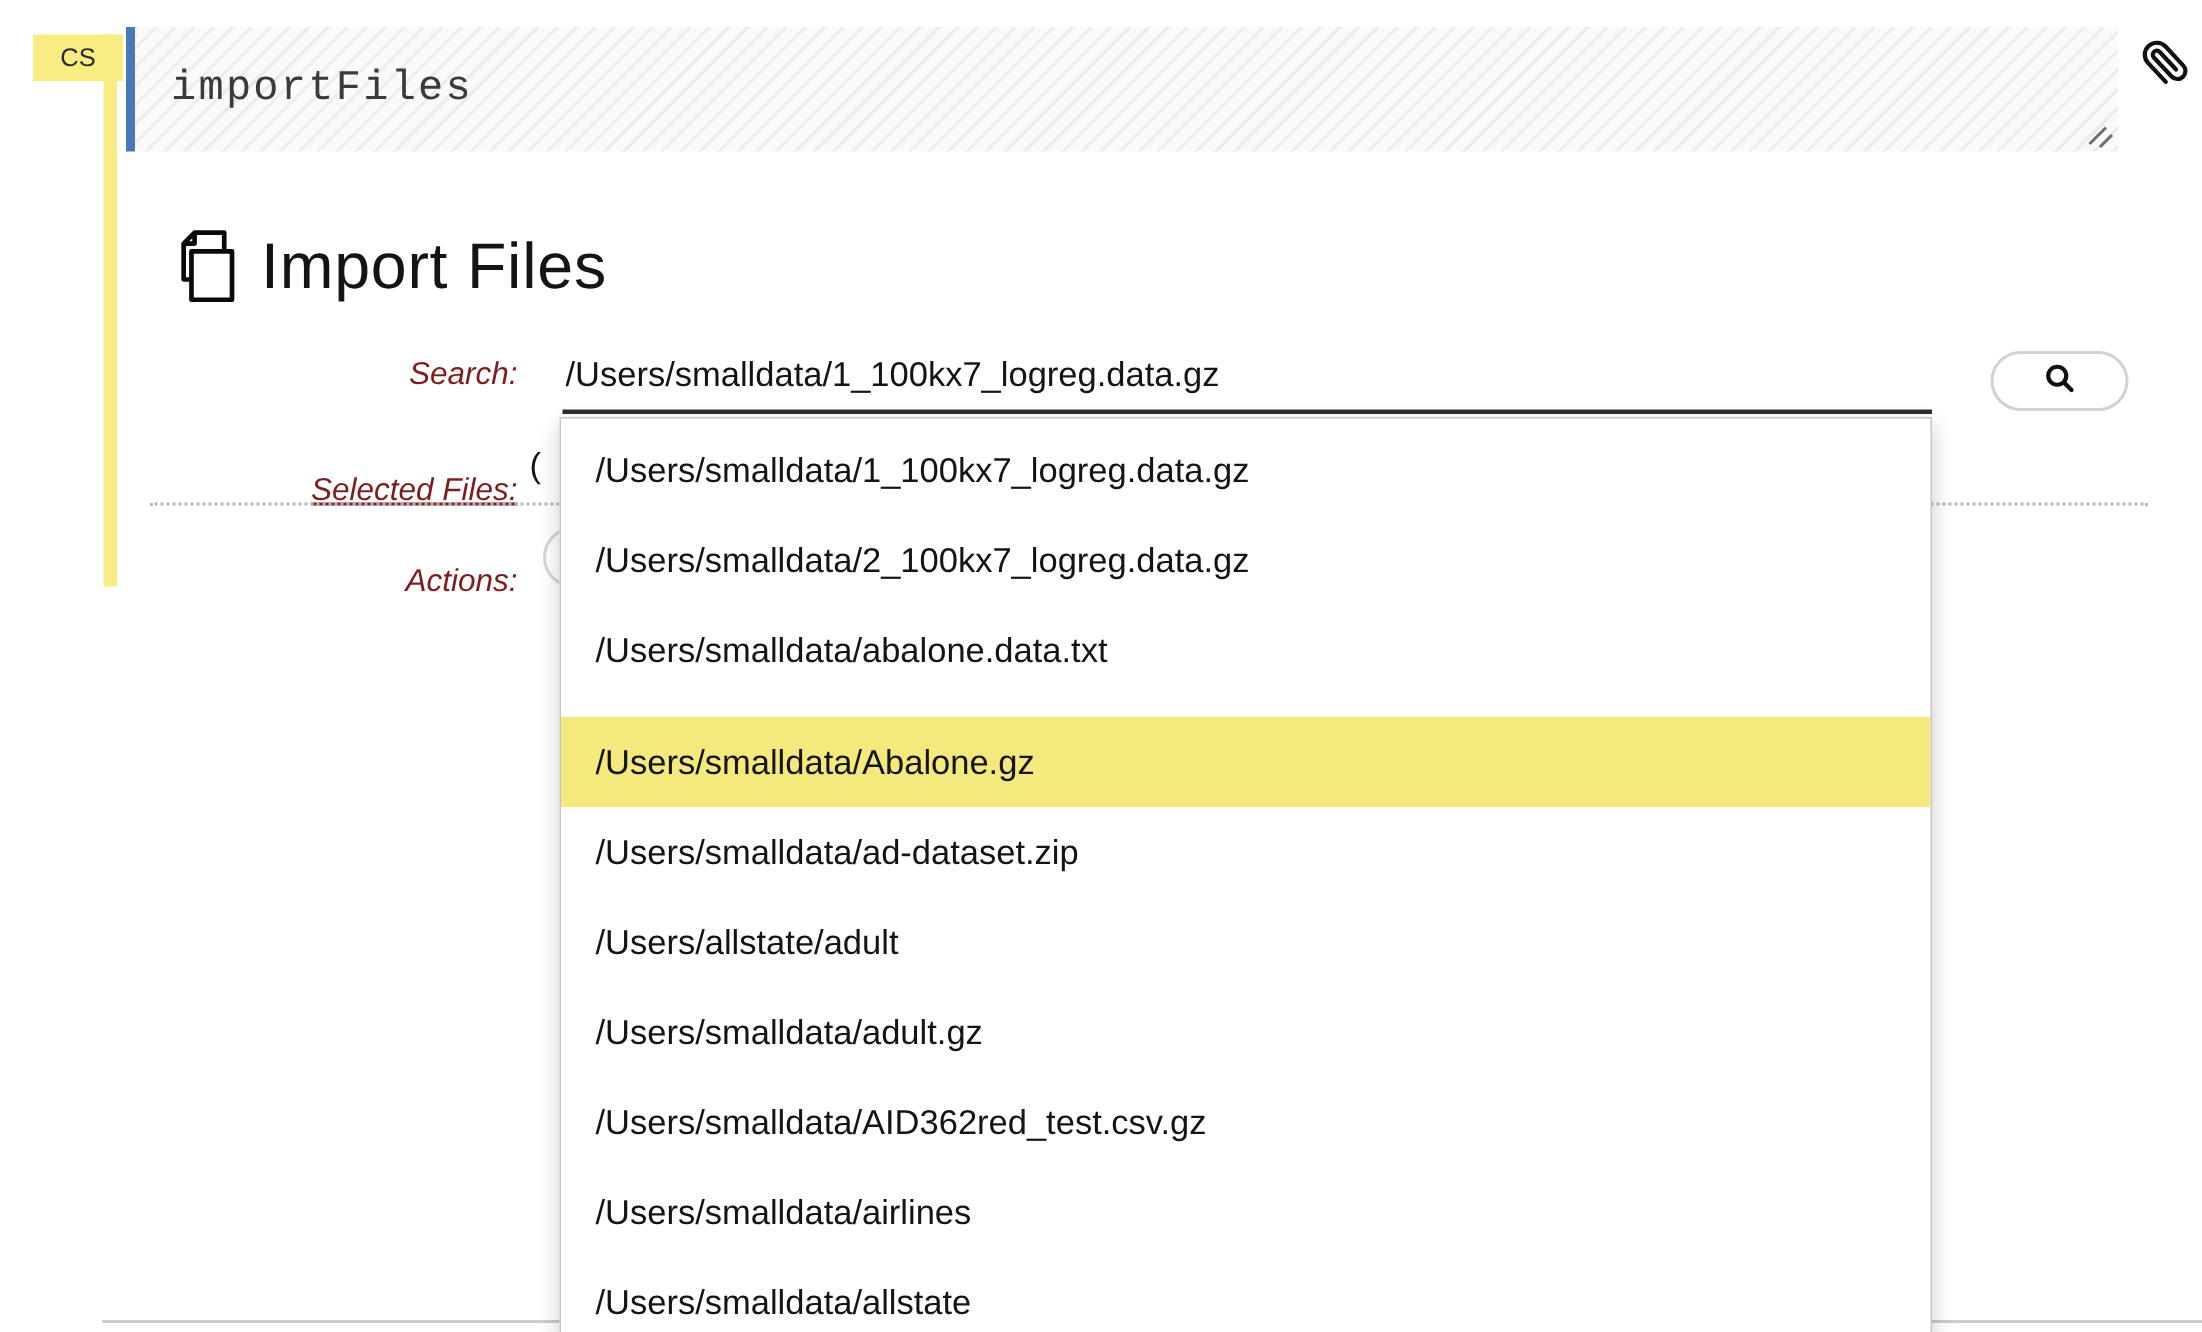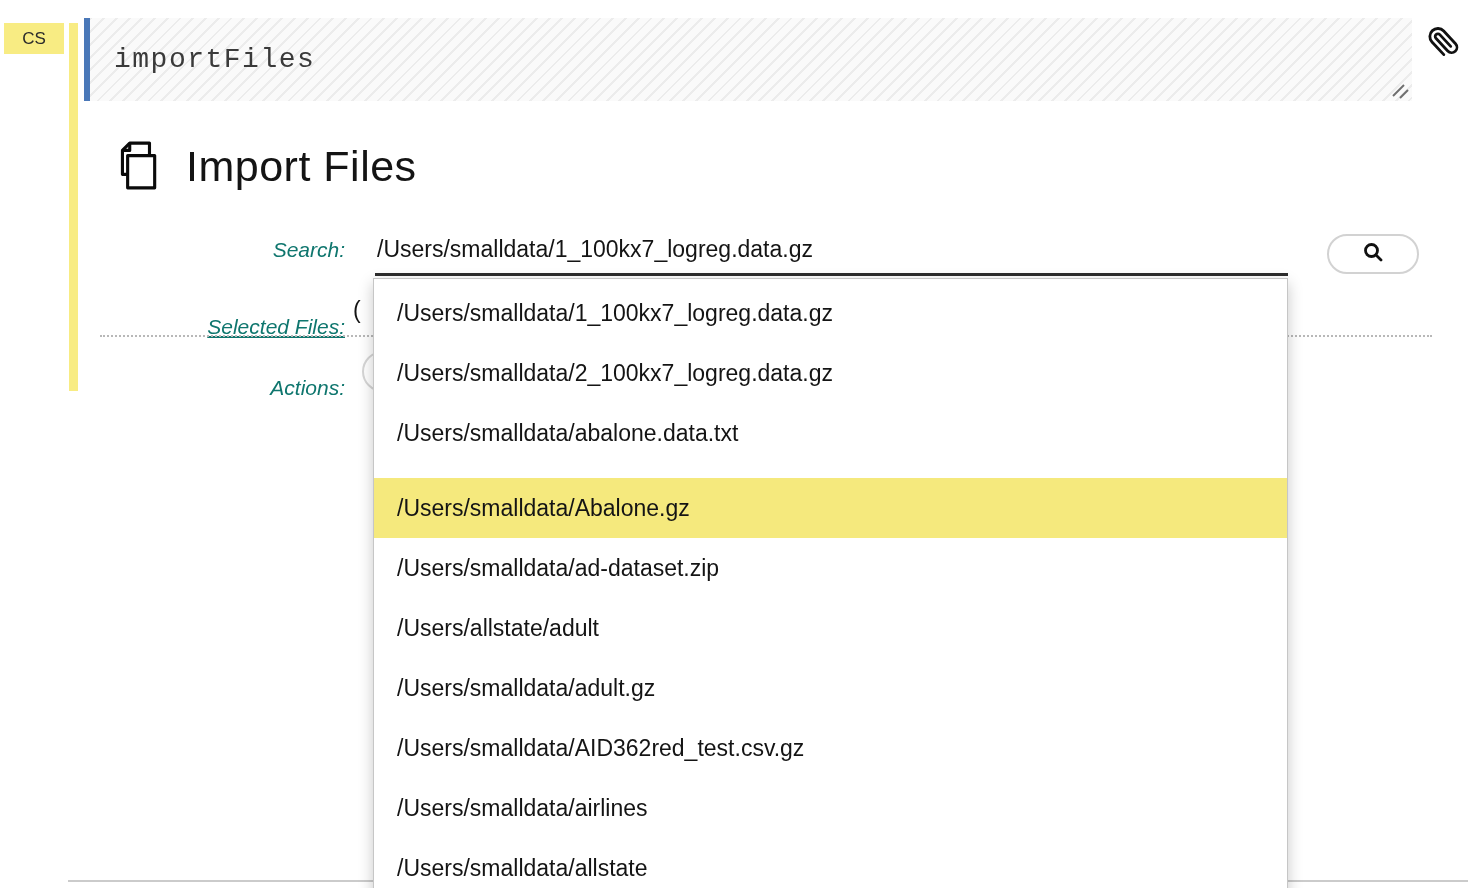--- a/index.html
+++ b/index.html
@@ -17,7 +17,7 @@
   
   .type-badge {
     position: absolute;
-    left: 4px; top: 23px;
+    left: 22px; top: 23px;
     width: 60px; height: 31px;
     background: var(--accent-yellow, #f8ec83);
     font-size: 17px;

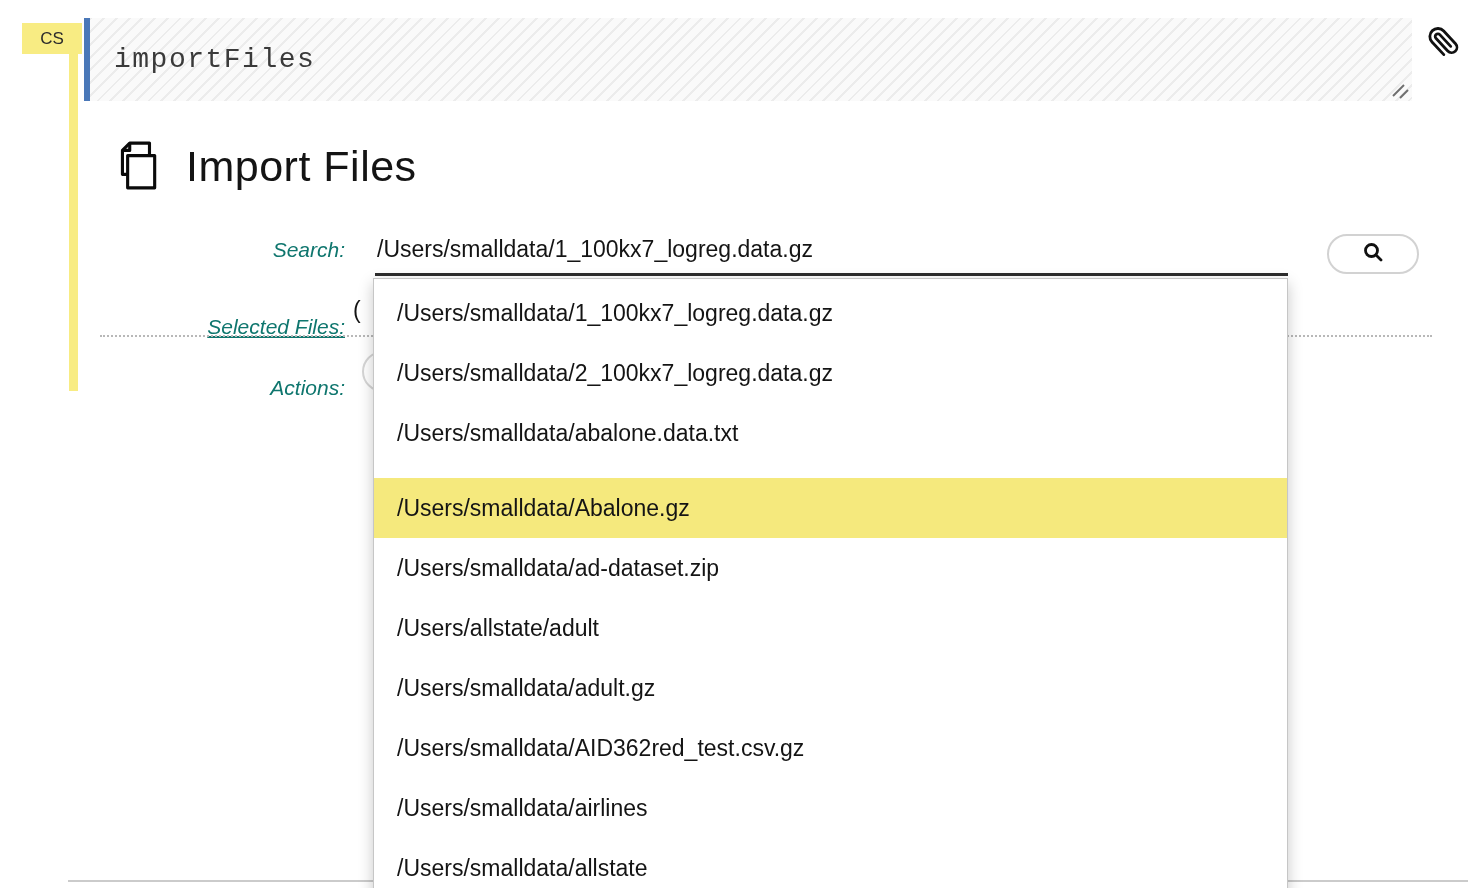--- a/index.html
+++ b/index.html
@@ -69,10 +69,10 @@
   
   .heading {
     position: absolute;
-    left: 112px; top: 140px;
+    left: 112px; top: 152px;
     display: flex;
     align-items: center;
-    gap: 24px;
+    gap: 12px;
   }
   .heading .files-icon { width: 50px; height: 52px; }
   .heading h1 {

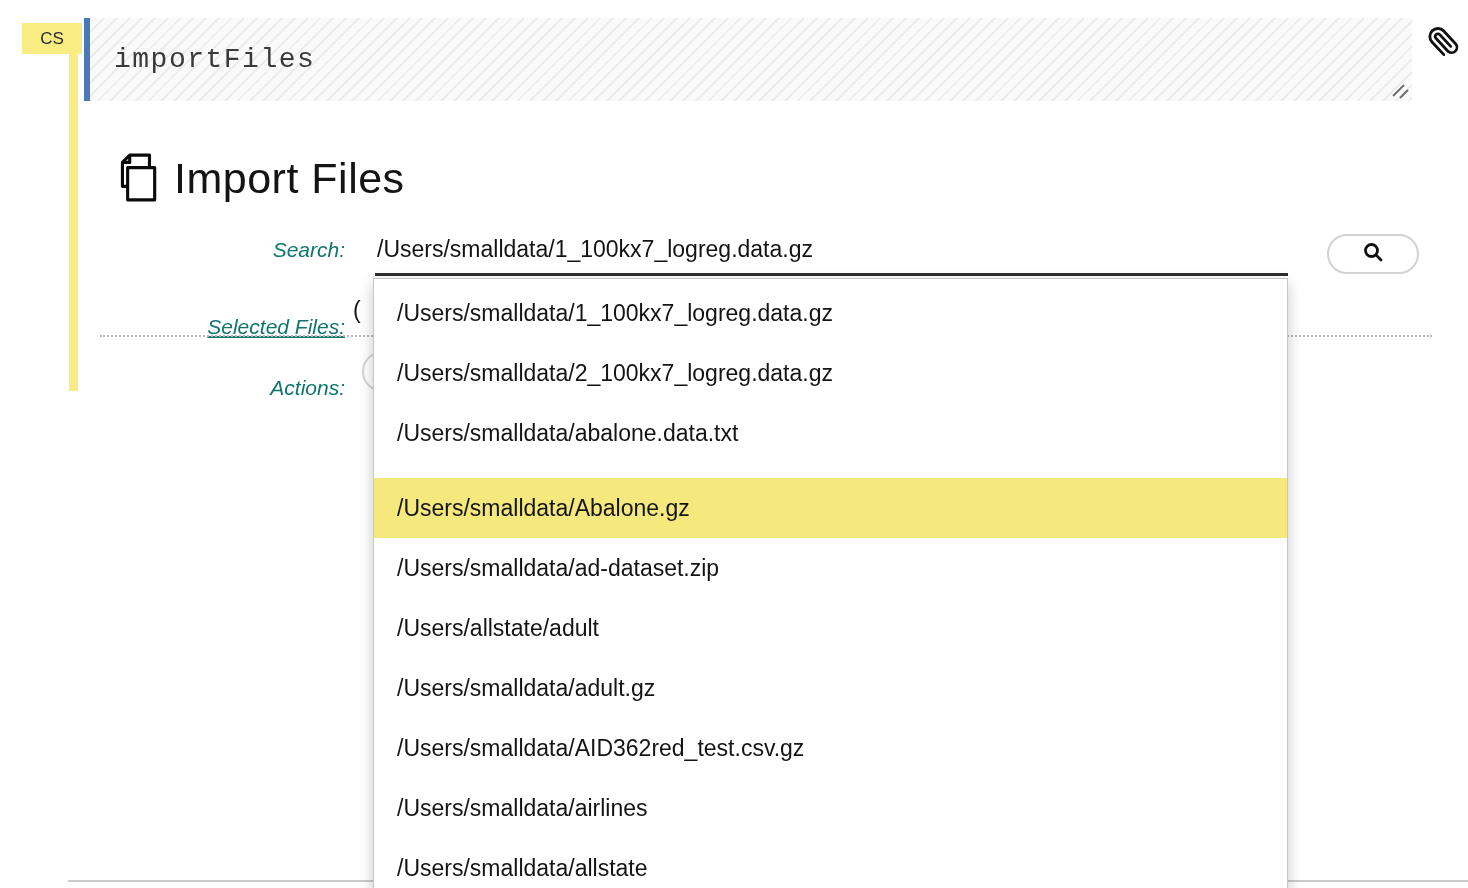--- a/index.html
+++ b/index.html
@@ -89,7 +89,7 @@
     text-align: right;
     font-style: italic;
     font-size: 21px;
-    color: #0f766e;
+    color: #7f1d1d;
   }
   .label-search { top: 238px; }
   .label-selected { top: 315px; text-decoration: underline; }

